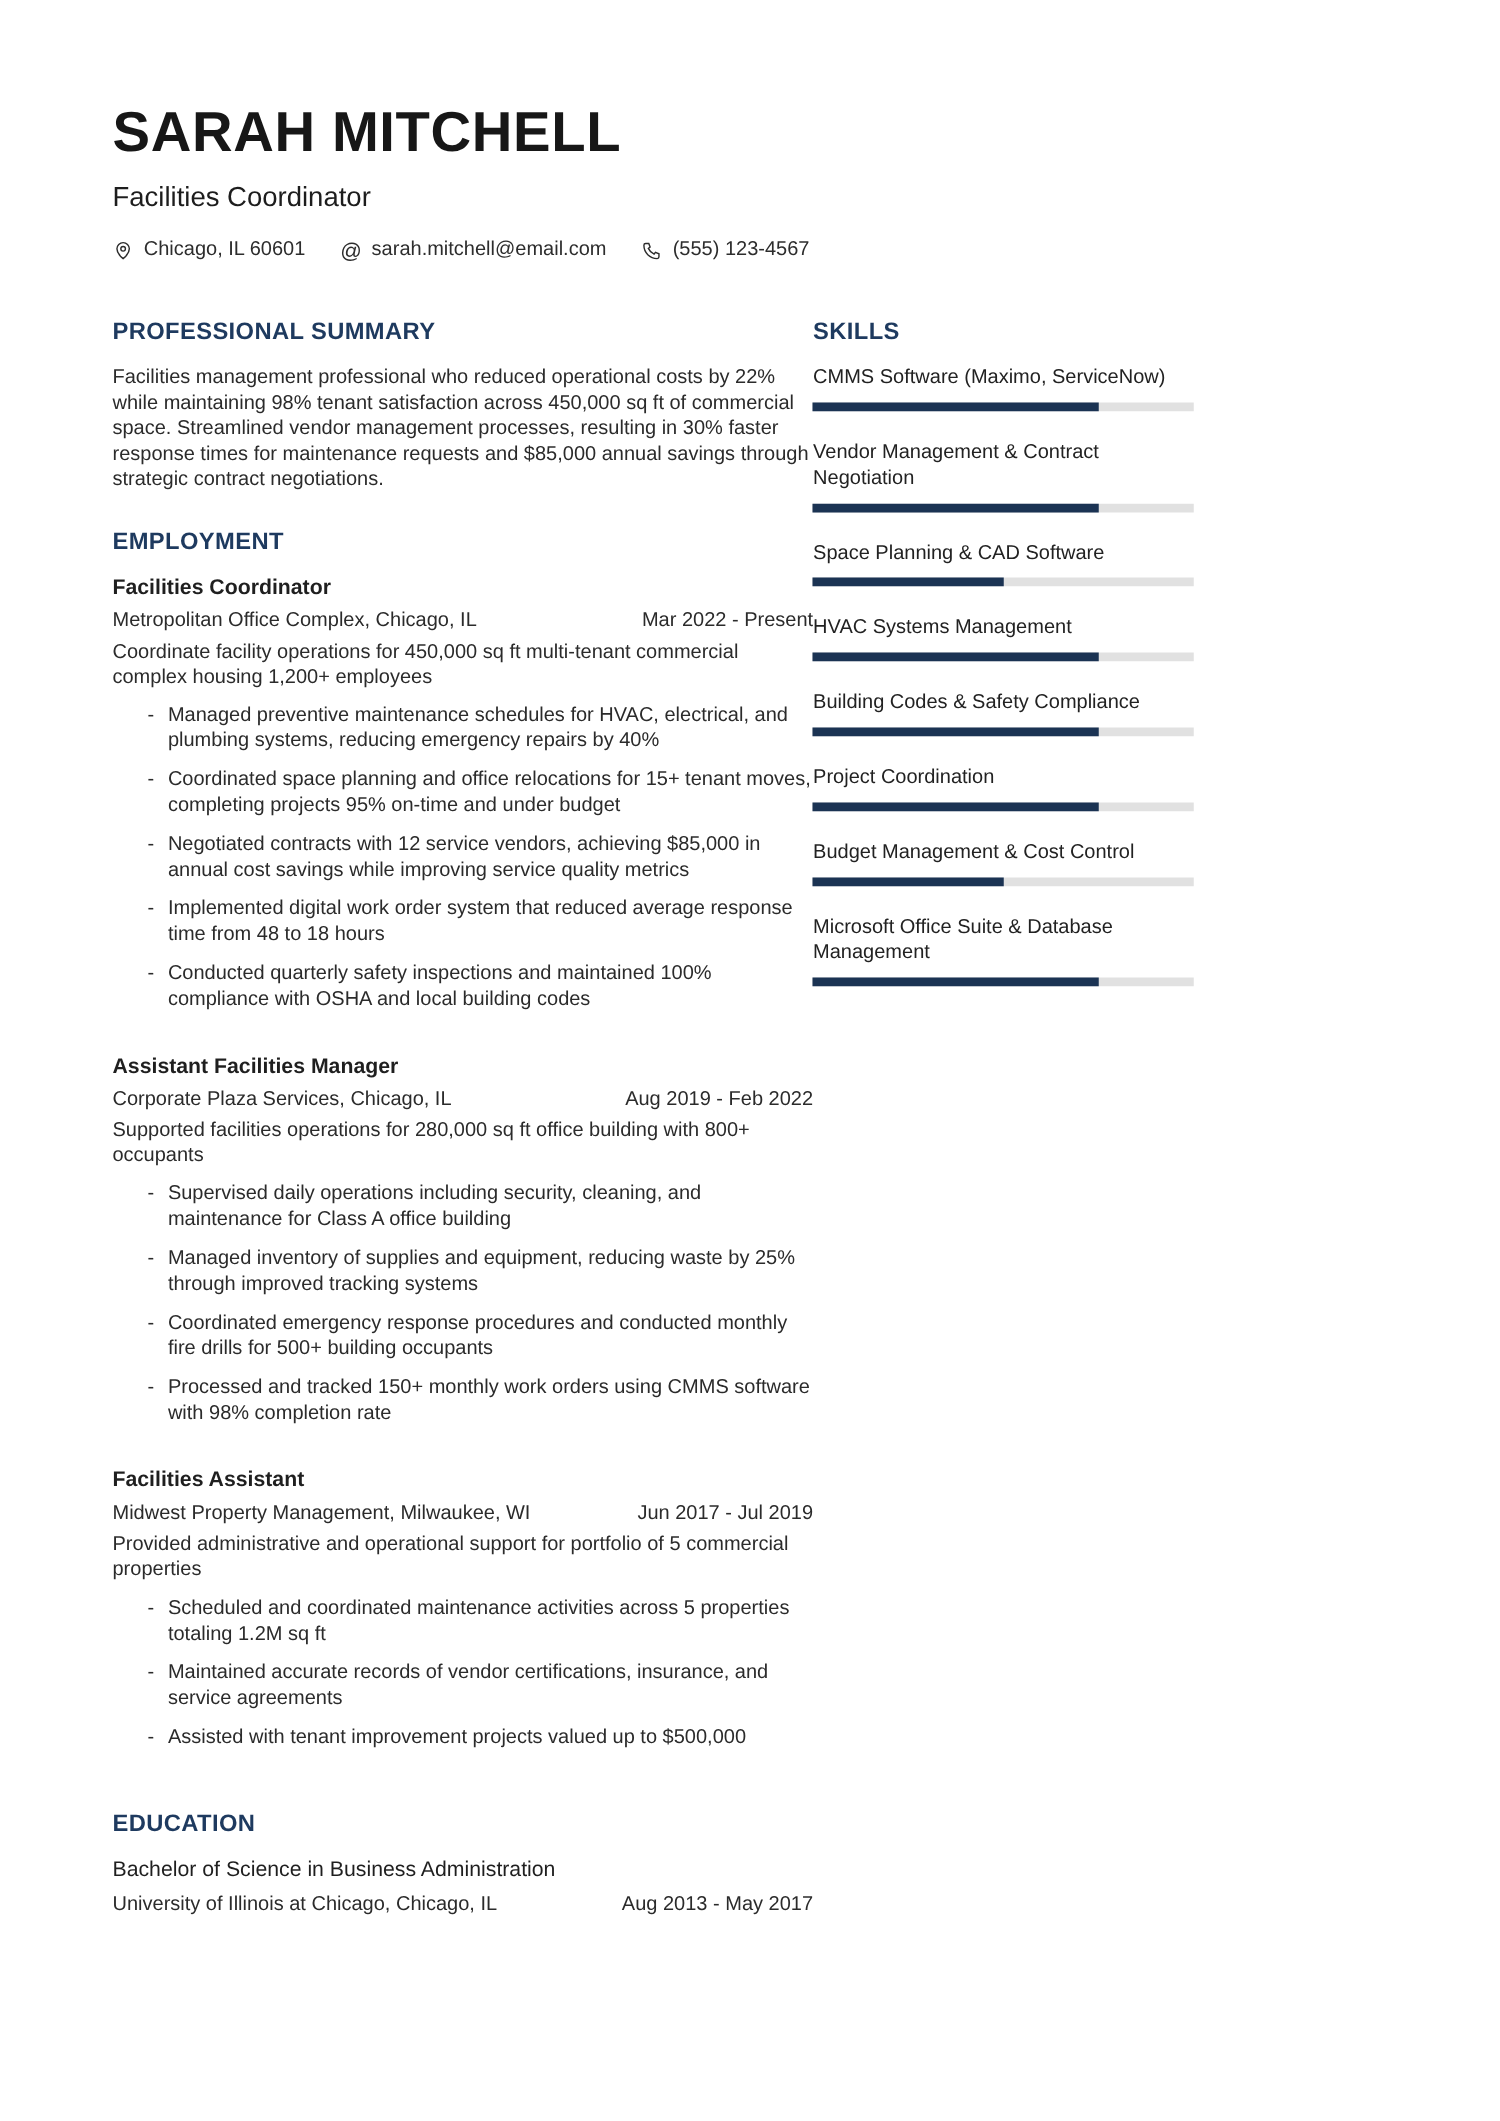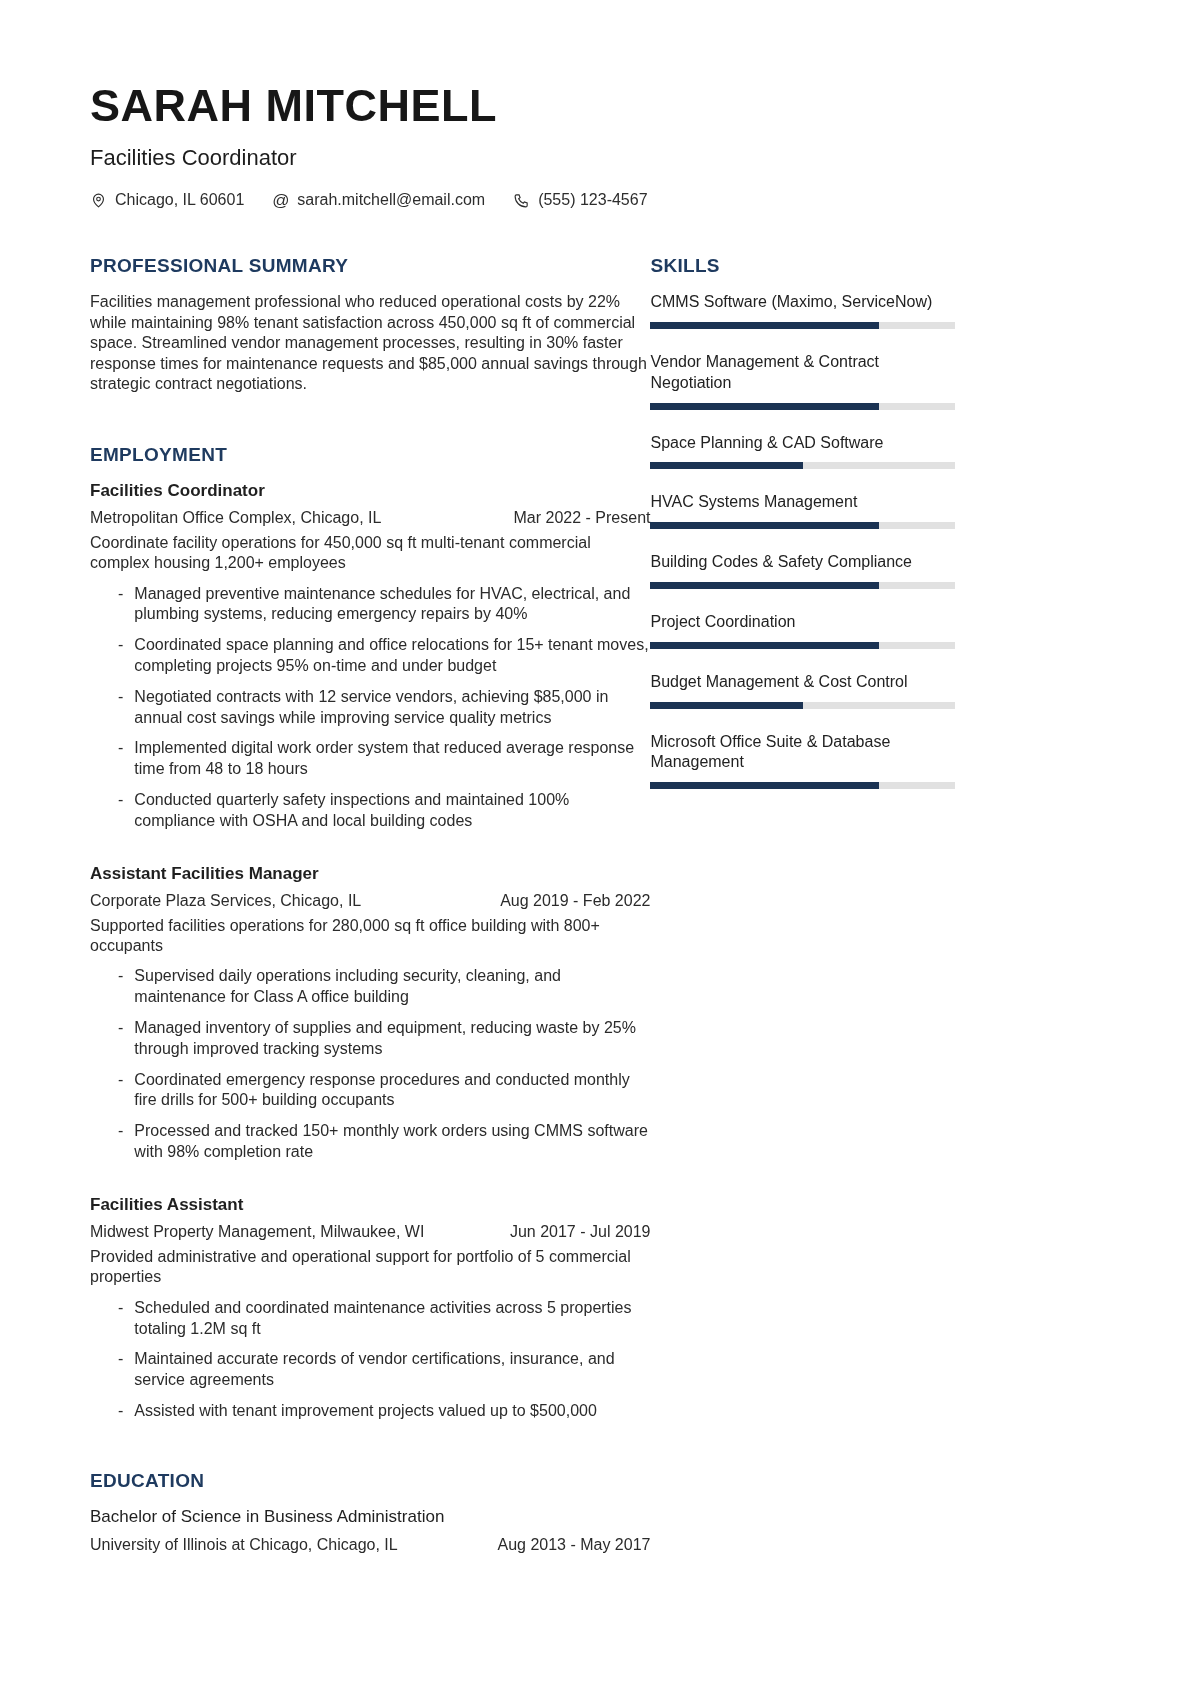--- a/index.html
+++ b/index.html
@@ -31,7 +31,7 @@
   .section-heading{font-size:19px;font-weight:700;color:var(--navy);letter-spacing:.3px;margin-bottom:15px;}
   .summary-text{font-size:16px;line-height:1.28;color:var(--text);}
 
-  .employment{margin-top:49px;}
+  .employment{margin-top:28px;}
   .job{margin-bottom:32px;}
   .job:last-child{margin-bottom:0;}
   .job-title{font-size:17px;font-weight:700;color:#1f1f1f;margin-bottom:8px;}

